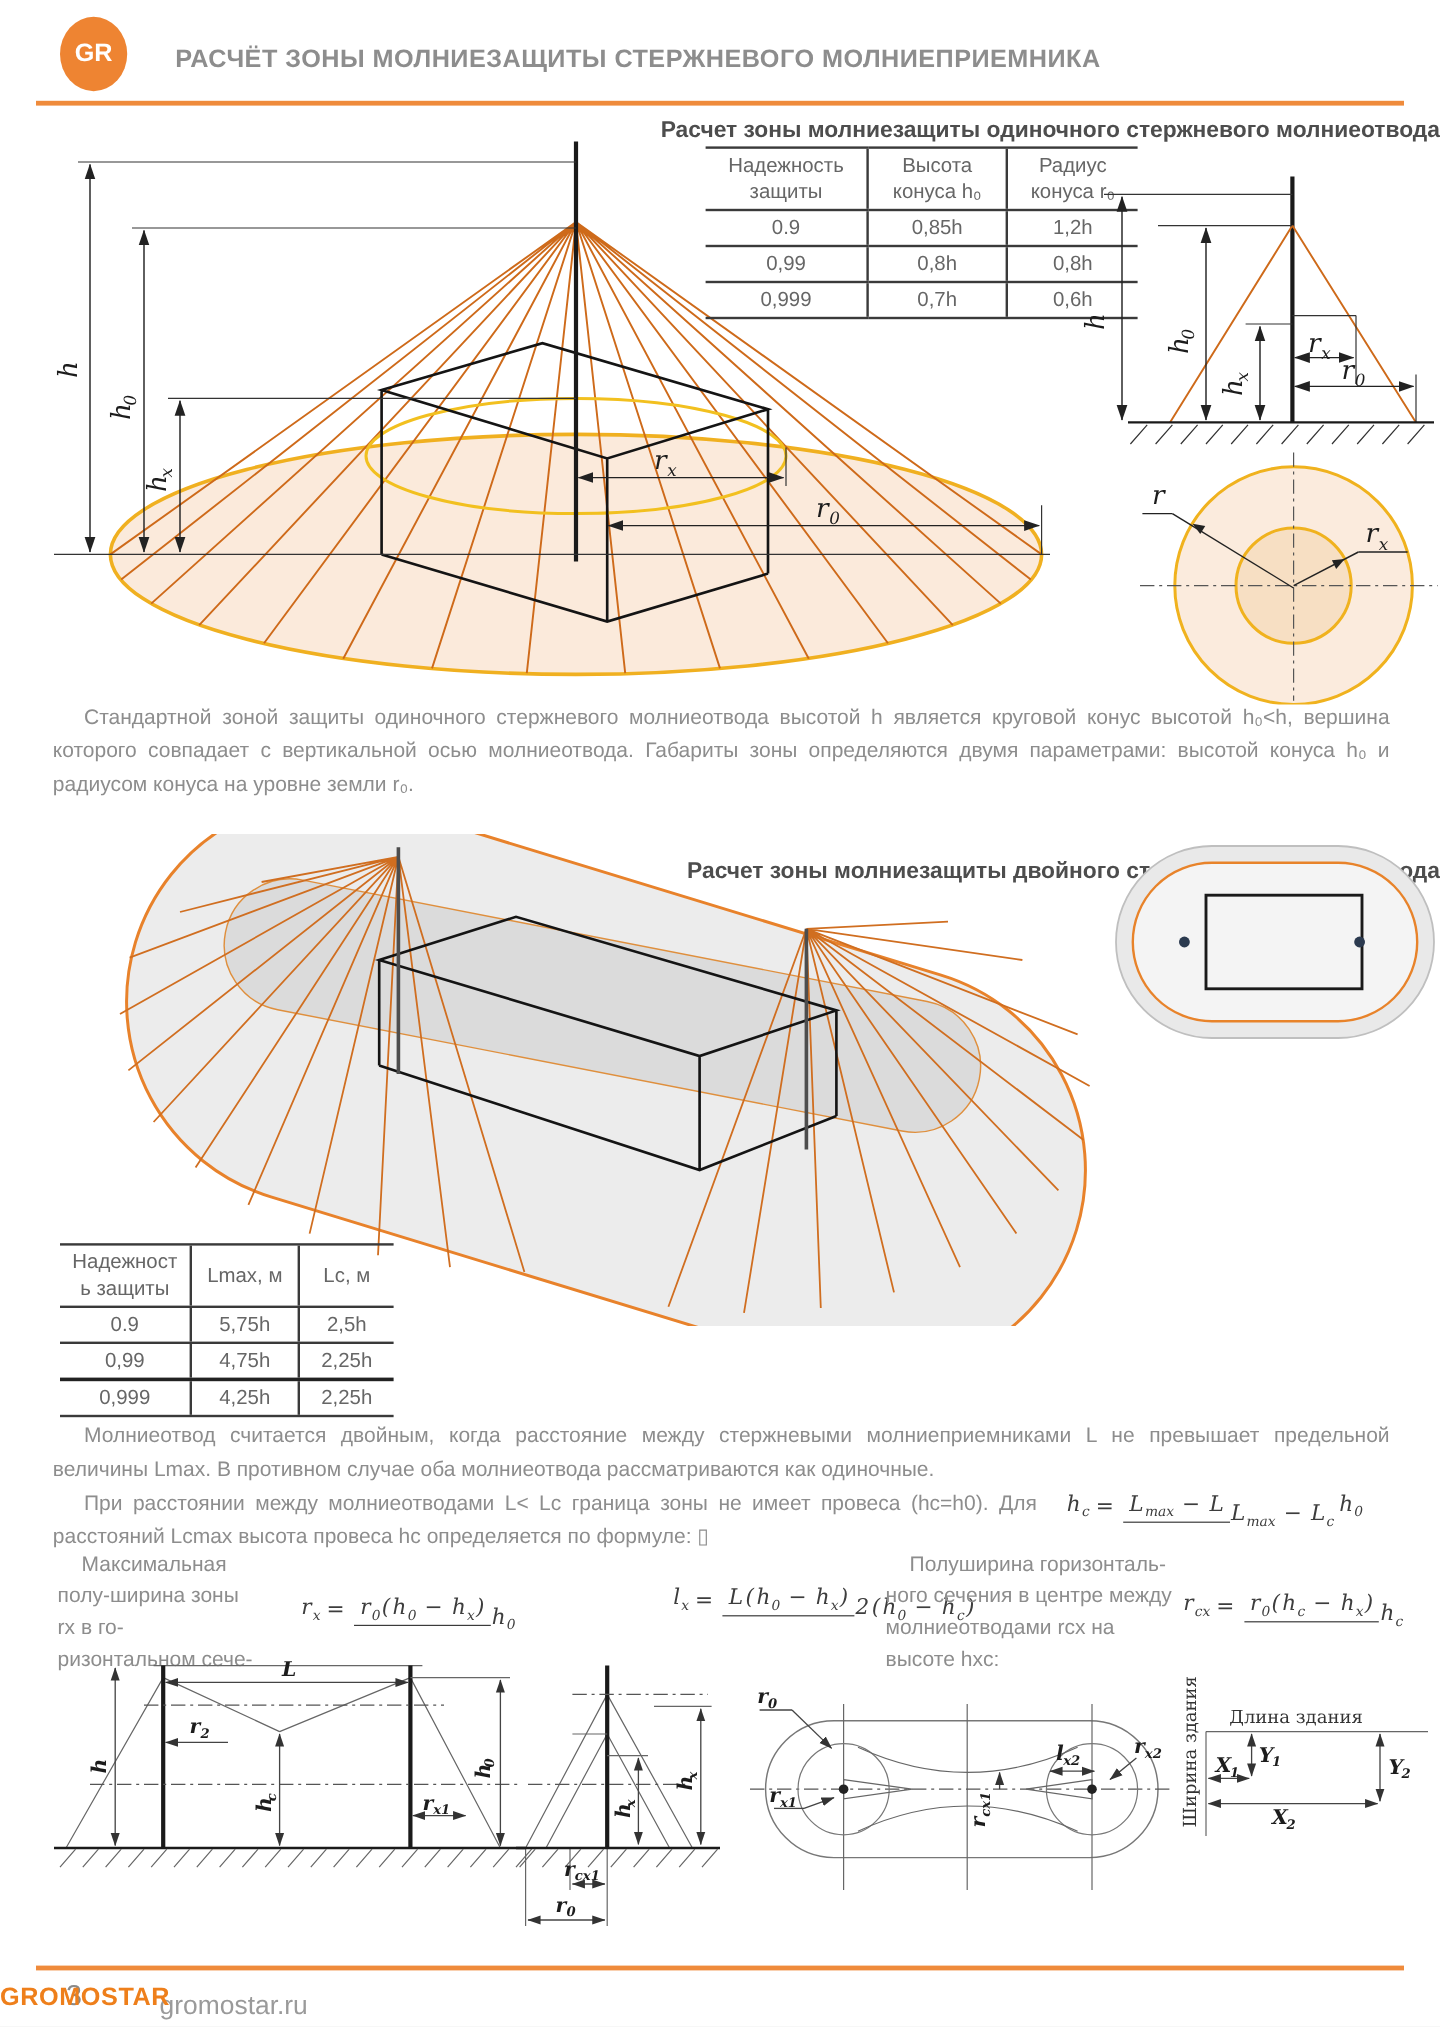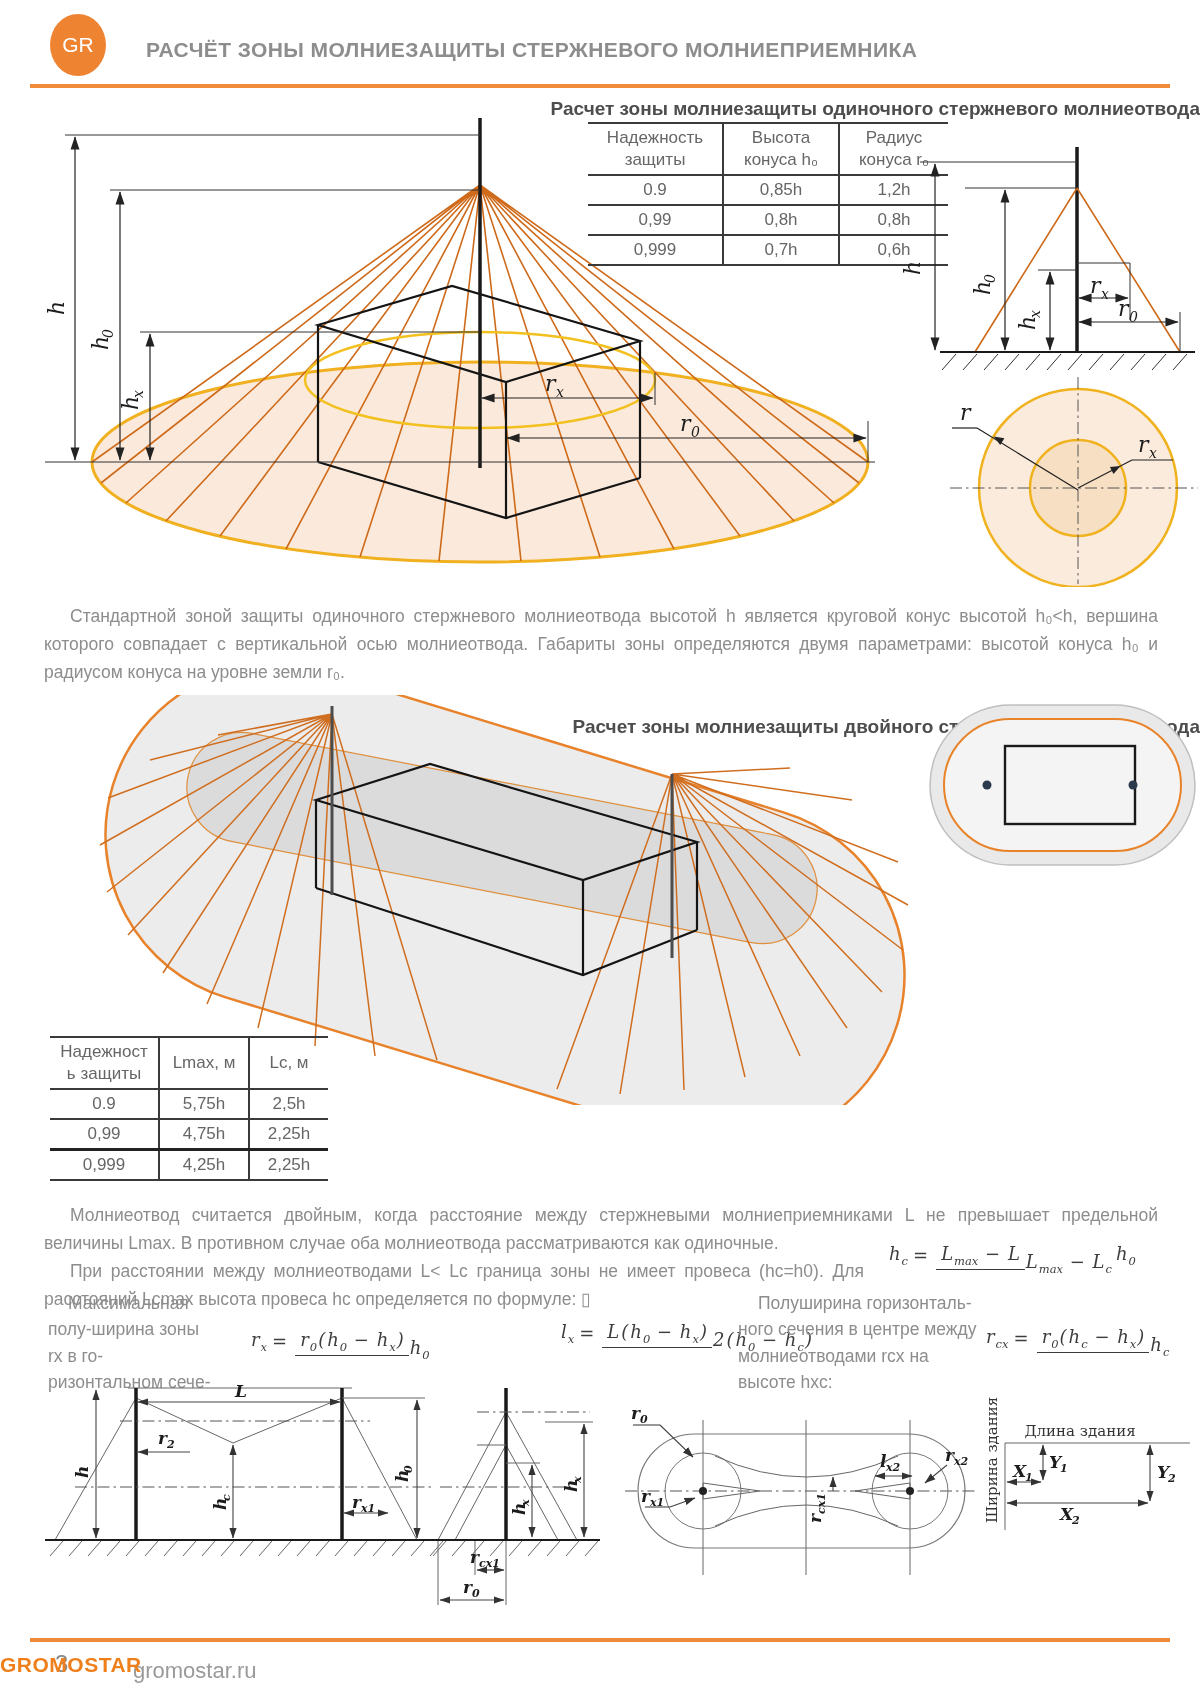--- a/index.html
+++ b/index.html
@@ -10,7 +10,7 @@
   
   .logo{left:50px;top:14px;width:56px;height:62px;border-radius:50%;background:#EE8432;
         color:#fff;display:flex;align-items:center;justify-content:center;
-        font-weight:normal;font-size:21px;}
+        font-weight:bold;font-size:21px;}
   .htitle{left:146px;top:38px;font-size:21px;color:#8d8d8d;font-weight:600;letter-spacing:.4px;}
   .rule{left:30px;width:1140px;height:4px;background:#EF8B3B;}
   .sectitle{left:0;width:100%;text-align:right;font-size:19px;color:#4d4d4d;font-weight:700;}

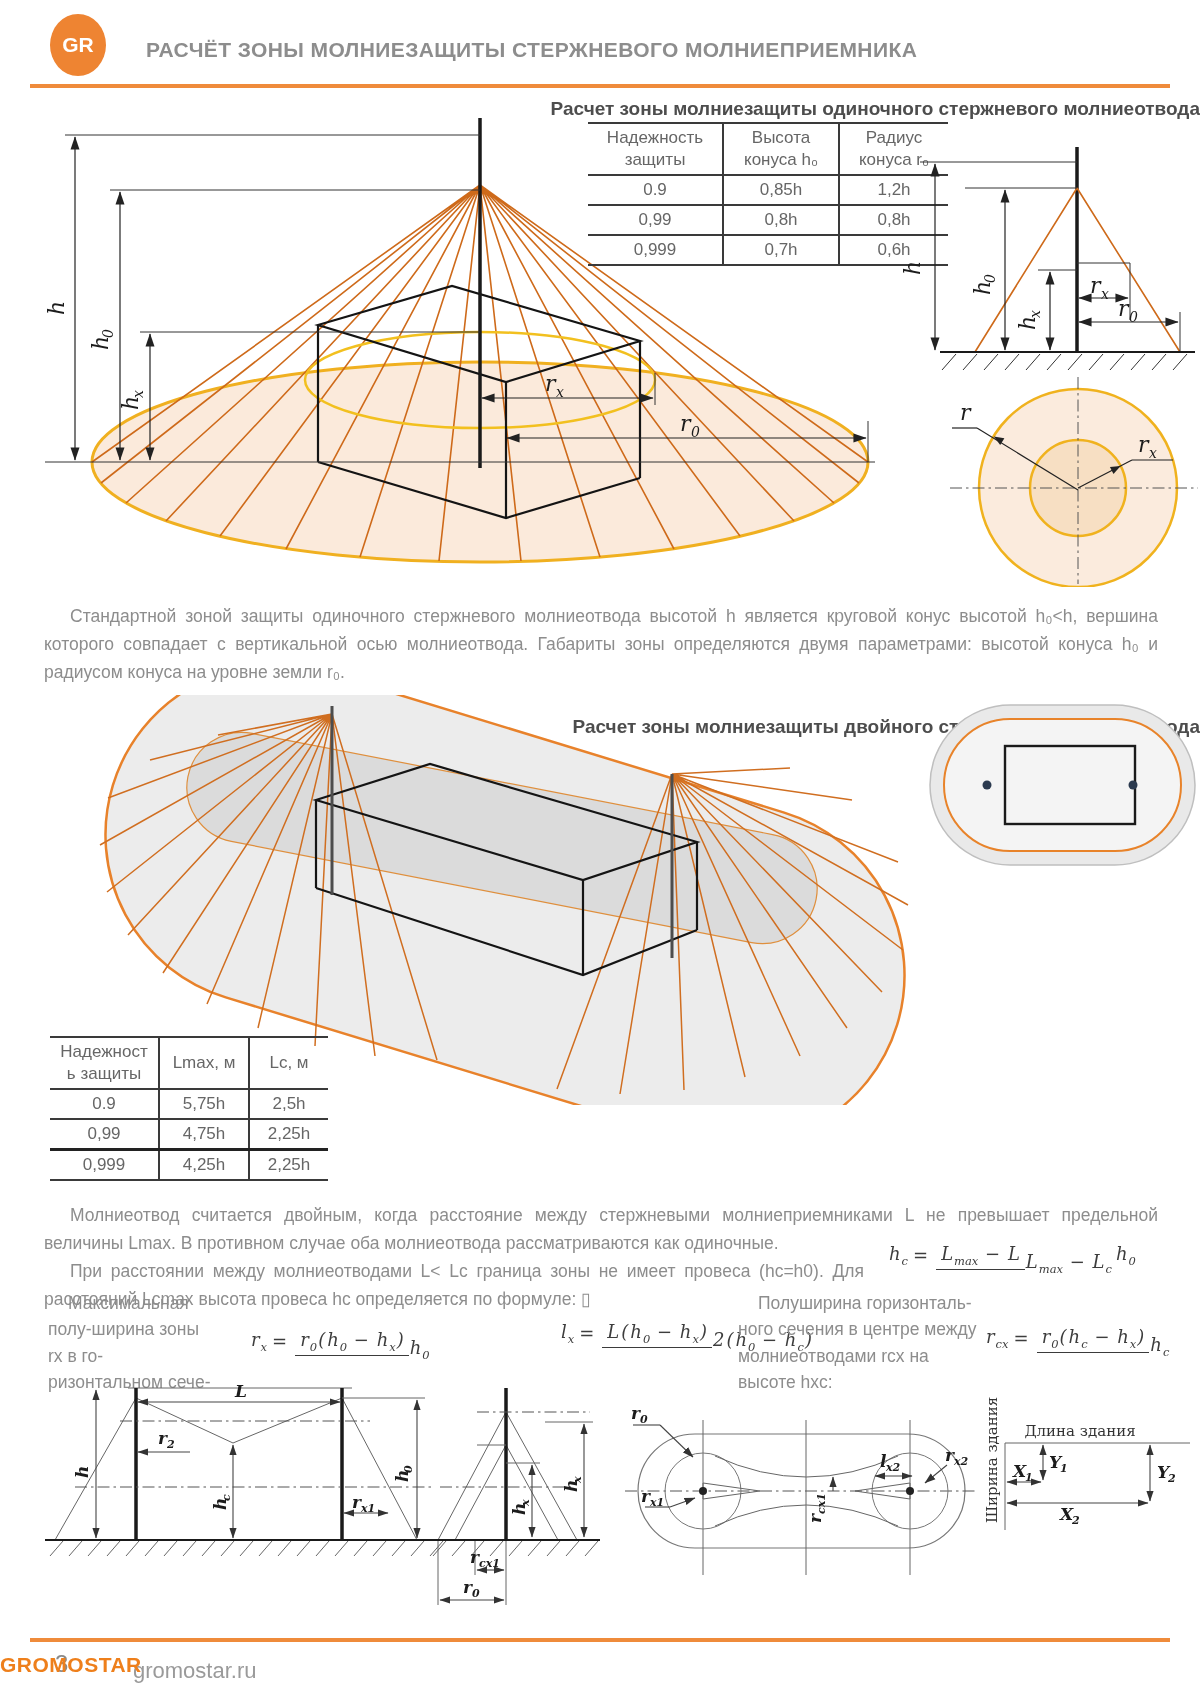--- a/index.html
+++ b/index.html
@@ -16,7 +16,7 @@
   .sectitle{left:0;width:100%;text-align:right;font-size:19px;color:#4d4d4d;font-weight:700;}
 
   
-  .para{font-size:17.5px;color:#8d8d8d;line-height:1.6;text-align:justify;text-indent:26px;margin-top:19px;}
+  .para{font-size:17.5px;color:#8d8d8d;line-height:1.6;text-align:justify;text-indent:26px;}
   .coltext{font-size:17.5px;color:#8d8d8d;line-height:1.5;white-space:pre-line;text-indent:20px;}
 
   

